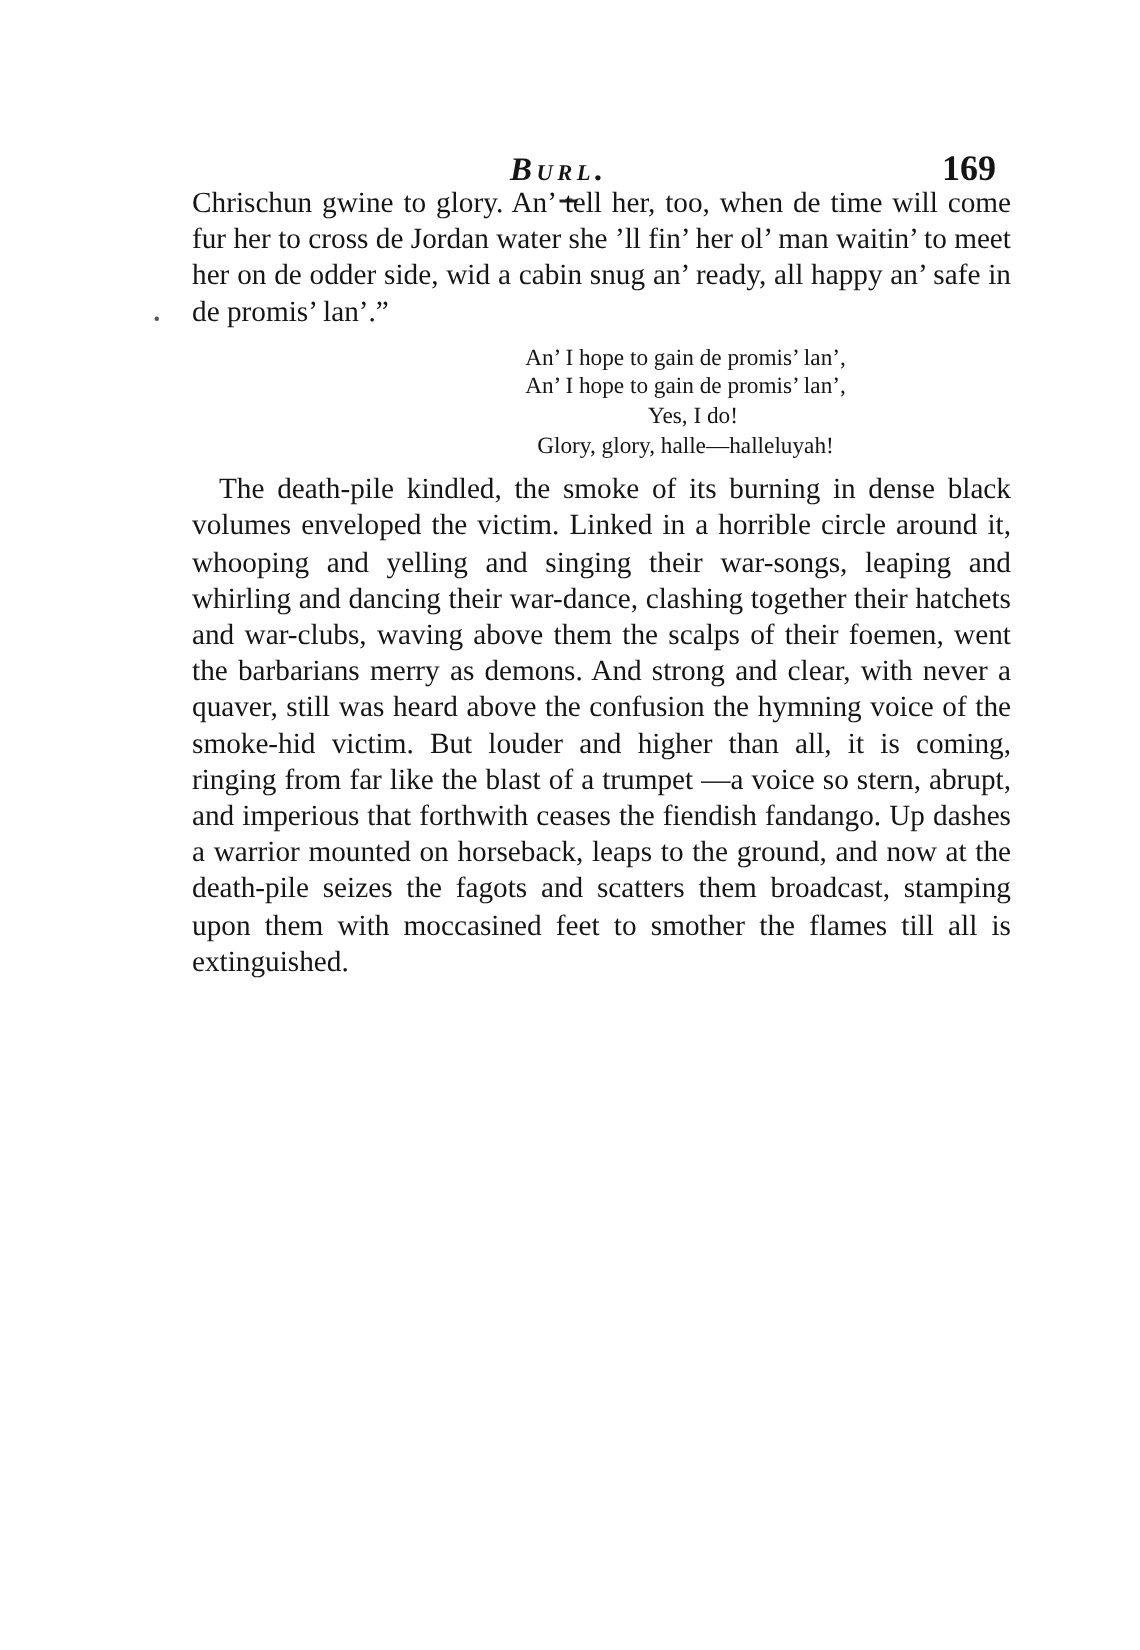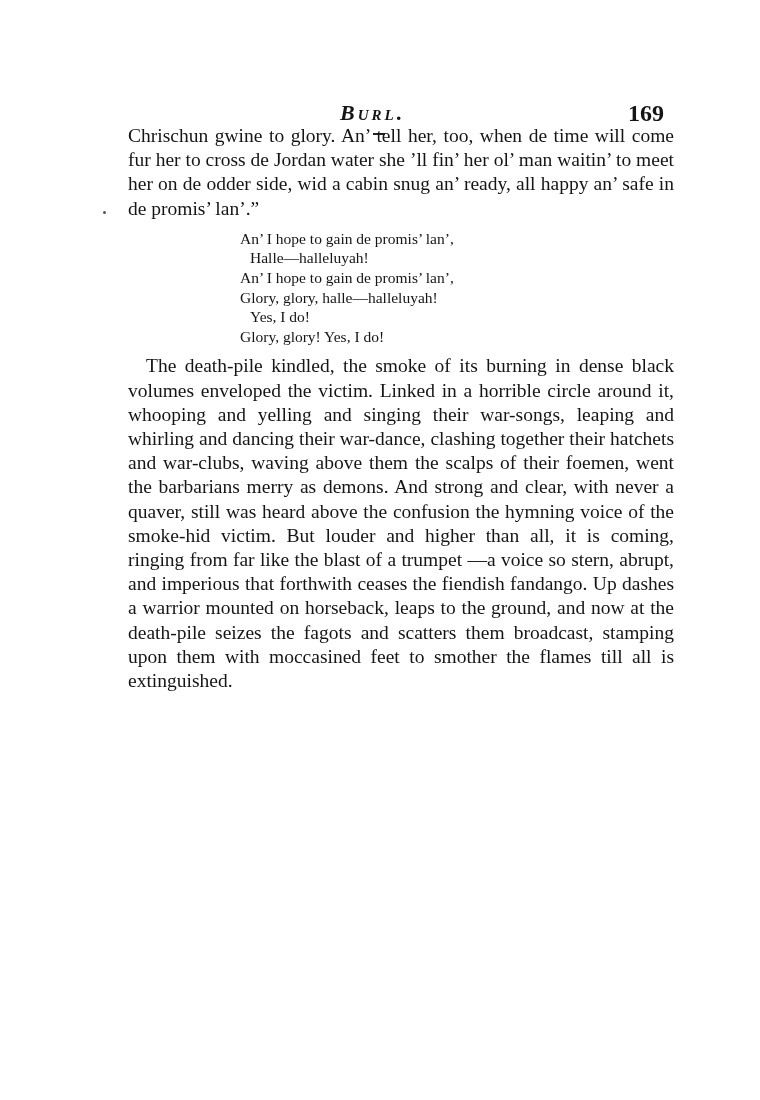--- a/index.html
+++ b/index.html
@@ -82,7 +82,7 @@
     margin: 8px 0 8px 112px;
     font-size: 15.5px;
     line-height: 19.6px;
-    text-align: left;
+    text-align: center;
   }
   .verse .vline { display: block; }
   .verse .vline.refrain { padding-left: 10px; }

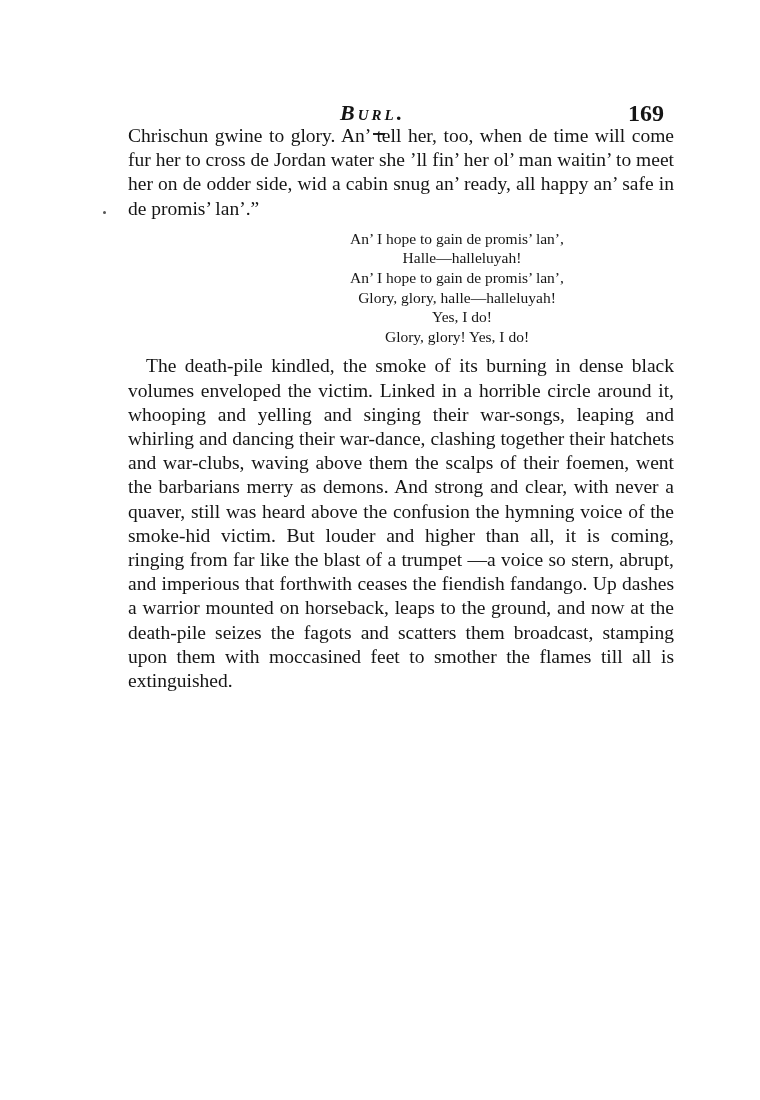--- a/index.html
+++ b/index.html
@@ -105,7 +105,6 @@
 
     <div class="verse">
       <span class="vline">An’ I hope to gain de promis’ lan’,</span>
-      <span class="vline refrain">Halle—halleluyah!</span>
       <span class="vline">An’ I hope to gain de promis’ lan’,</span>
       <span class="vline">Glory, glory, halle—halleluyah!</span>
       <span class="vline refrain">Yes, I do!</span>

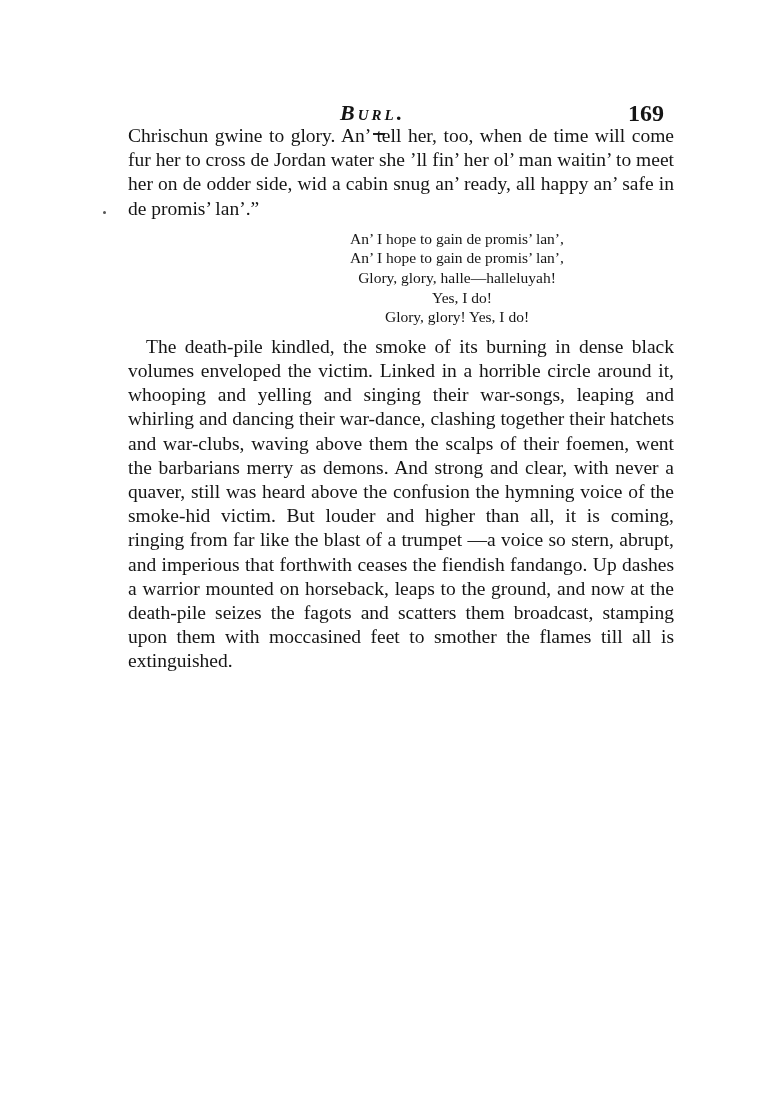--- a/index.html
+++ b/index.html
@@ -106,8 +106,8 @@
     <div class="verse">
       <span class="vline">An’ I hope to gain de promis’ lan’,</span>
       <span class="vline">An’ I hope to gain de promis’ lan’,</span>
+      <span class="vline refrain">Yes, I do!</span>
       <span class="vline">Glory, glory, halle—halleluyah!</span>
-      <span class="vline refrain">Yes, I do!</span>
       <span class="vline">Glory, glory!  Yes, I do!</span>
     </div>
 

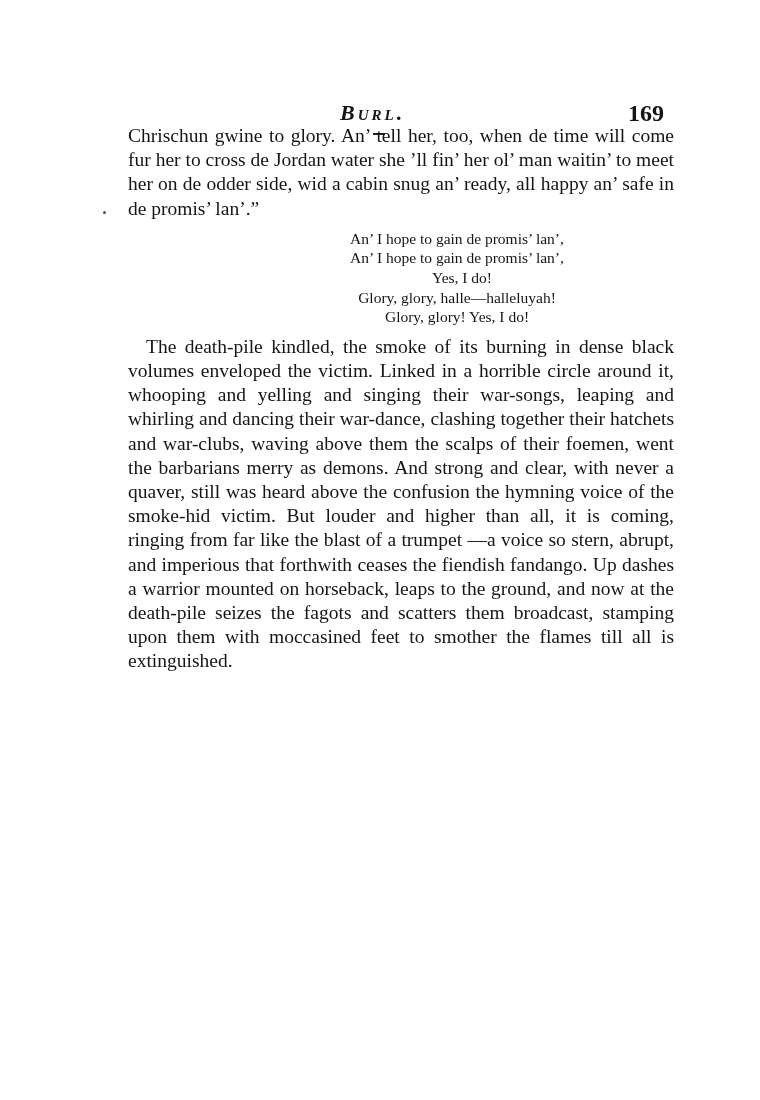--- a/index.html
+++ b/index.html
@@ -108,7 +108,6 @@
       <span class="vline">An’ I hope to gain de promis’ lan’,</span>
       <span class="vline refrain">Yes, I do!</span>
       <span class="vline">Glory, glory, halle—halleluyah!</span>
-      <span class="vline">Glory, glory!  Yes, I do!</span>
     </div>
 
     <p class="indent">The death-pile kindled, the smoke of its burning in dense black volumes enveloped the victim.   Linked in a horrible circle around it, whooping and yelling and singing their war-songs, leaping and whirling and dancing their war-dance, clashing together their hatchets and war-clubs, waving above them the scalps of their foemen, went the barbarians merry as demons.   And strong and clear, with never a quaver, still was heard above the confusion the hymning voice of the smoke-hid victim.   But louder and higher than all, it is coming, ringing from far like the blast of a trumpet —a voice so stern, abrupt, and imperious that forthwith ceases the fiendish fandango.   Up dashes a warrior mounted on horseback, leaps to the ground, and now at the death-pile seizes the fagots and scatters them broadcast, stamping upon them with moccasined feet to smother the flames till all is extinguished.</p>

